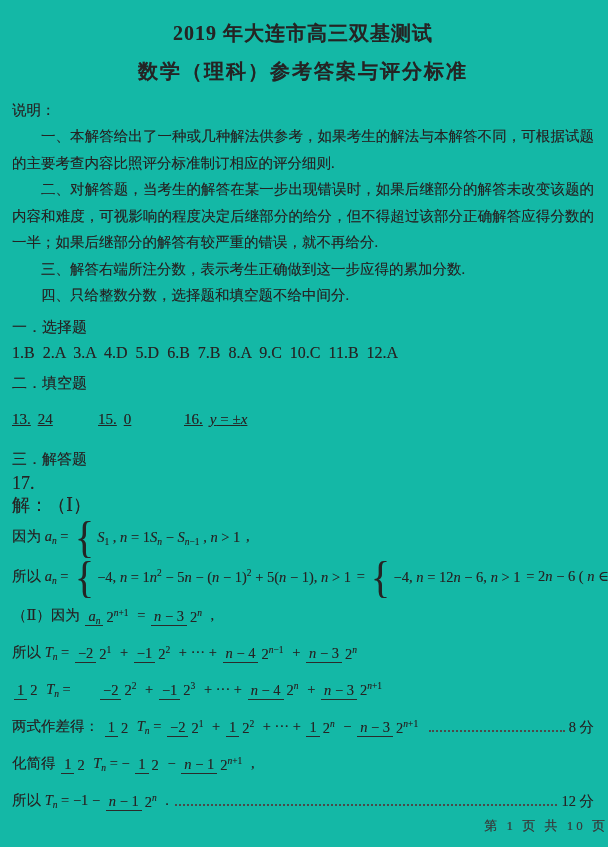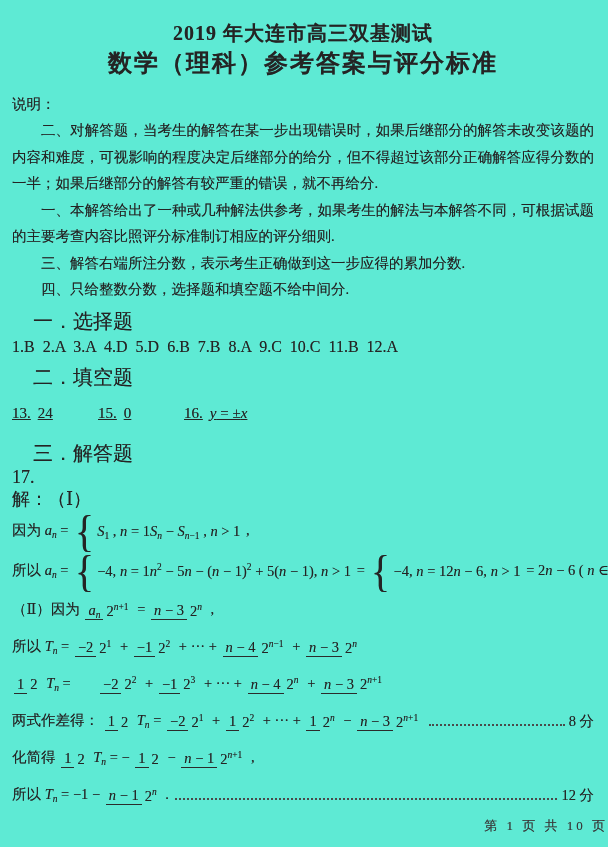--- a/index.html
+++ b/index.html
@@ -5,7 +5,7 @@
   html,body{margin:0;padding:0;background:#ffffff;}
   .page{
     width:608px;height:847px;position:relative;box-sizing:border-box;
-    background:#5eead4;color:#242424;overflow:hidden;
+    background:#14b8a6;color:#242424;overflow:hidden;
     padding:14px 14px 0 12px;
     font-family:"Liberation Serif","DejaVu Serif",serif;
     text-shadow:0 0 .5px rgba(50,50,50,.55);

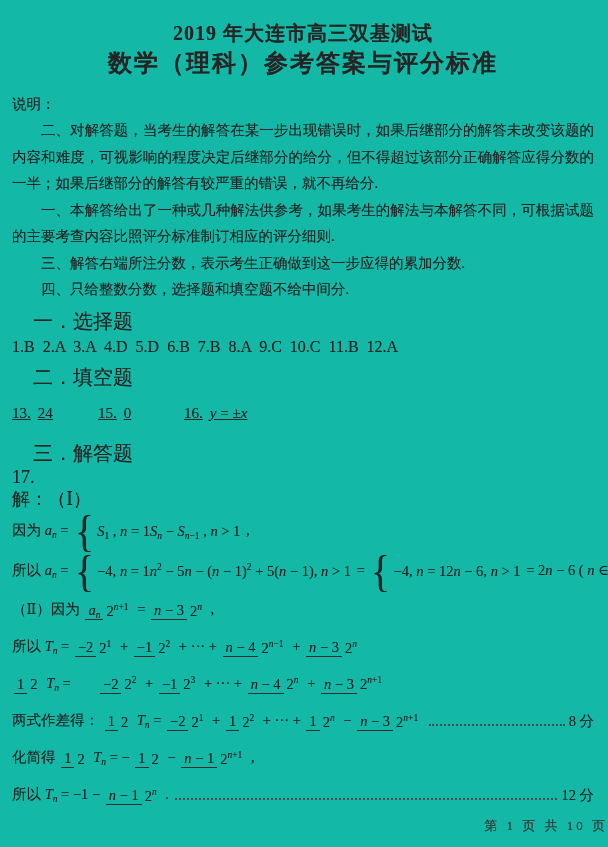--- a/index.html
+++ b/index.html
@@ -11,7 +11,7 @@
     text-shadow:0 0 .5px rgba(50,50,50,.55);
   }
   .title1{text-align:center;font-size:20px;font-weight:bold;margin-top:6px;letter-spacing:1px;}
-  .title2{text-align:center;font-size:24px;font-weight:bold;letter-spacing:2px;}
+  .title2{text-align:center;font-size:20px;font-weight:bold;margin-top:11px;letter-spacing:2px;}
   .notes-heading{font-size:14.5px;margin-top:12px;line-height:26px;}
   .note{font-size:14.5px;line-height:26.5px;margin:0;text-indent:2em;text-align:justify;}
   .sec-heading{font-size:20px;margin-top:5px;line-height:26px;margin-left:21px;}

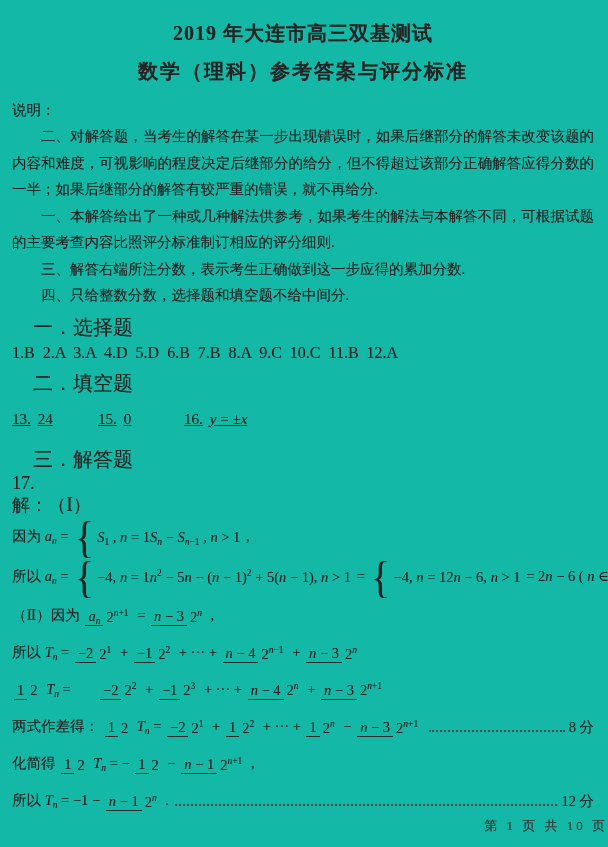--- a/index.html
+++ b/index.html
@@ -48,8 +48,8 @@
 
   <div>
     <div class="notes-heading">说明：</div>
+    <p class="note">一、本解答给出了一种或几种解法供参考，如果考生的解法与本解答不同，可根据试题的主要考查内容比照评分标准制订相应的评分细则.</p>
     <p class="note">二、对解答题，当考生的解答在某一步出现错误时，如果后继部分的解答未改变该题的内容和难度，可视影响的程度决定后继部分的给分，但不得超过该部分正确解答应得分数的一半；如果后继部分的解答有较严重的错误，就不再给分.</p>
-    <p class="note">一、本解答给出了一种或几种解法供参考，如果考生的解法与本解答不同，可根据试题的主要考查内容比照评分标准制订相应的评分细则.</p>
     <p class="note">三、解答右端所注分数，表示考生正确做到这一步应得的累加分数.</p>
     <p class="note">四、只给整数分数，选择题和填空题不给中间分.</p>
   </div>

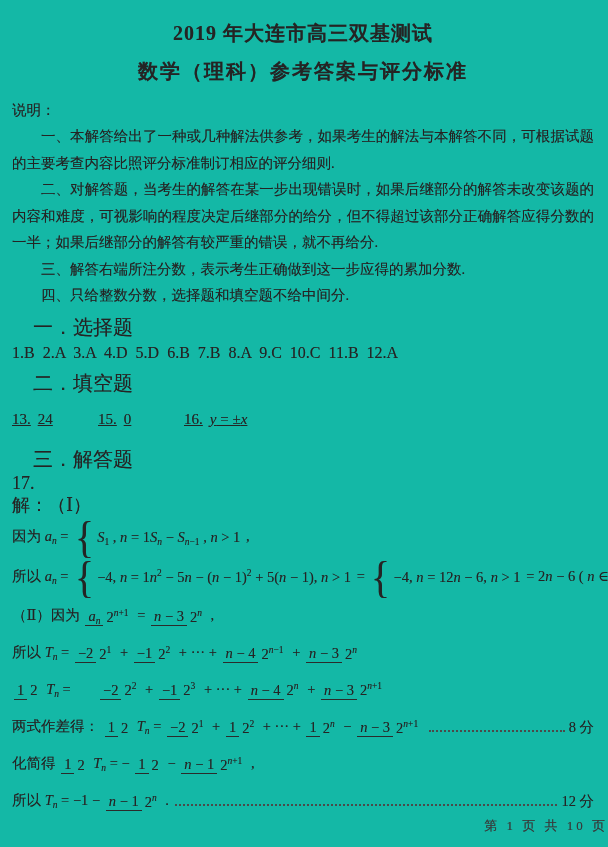--- a/index.html
+++ b/index.html
@@ -14,7 +14,7 @@
   .title2{text-align:center;font-size:20px;font-weight:bold;margin-top:11px;letter-spacing:2px;}
   .notes-heading{font-size:14.5px;margin-top:12px;line-height:26px;}
   .note{font-size:14.5px;line-height:26.5px;margin:0;text-indent:2em;text-align:justify;}
-  .sec-heading{font-size:20px;margin-top:5px;line-height:26px;margin-left:21px;}
+  .sec-heading{font-size:15px;margin-top:5px;line-height:26px;}
   .choice-answers{font-size:16px;line-height:24px;white-space:pre;margin-top:1px;}
   .blank-answers{display:flex;font-size:15px;margin-top:10px;line-height:26px;text-decoration:underline;}
   .blank-item{display:inline-flex;width:86px;}

